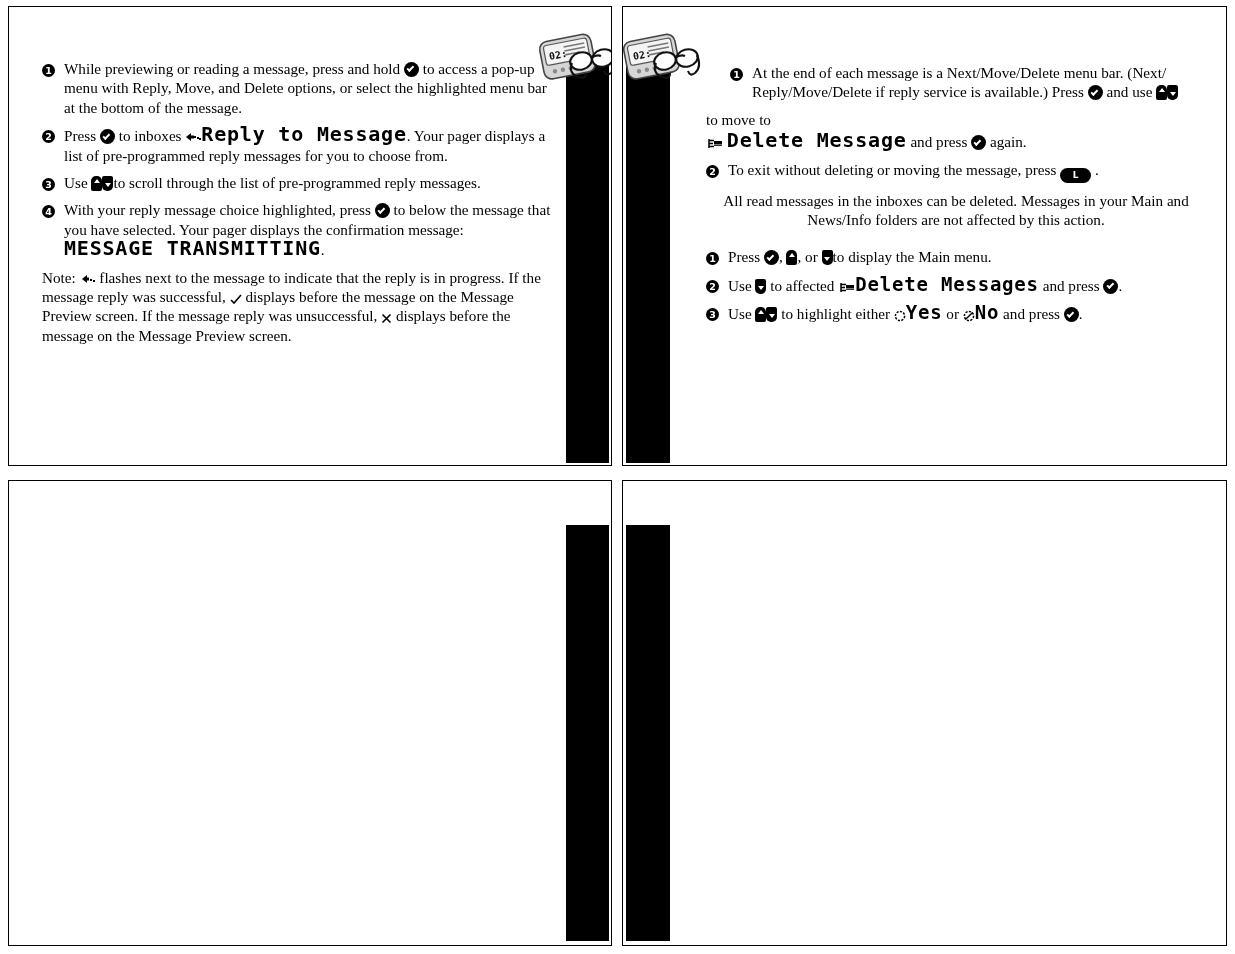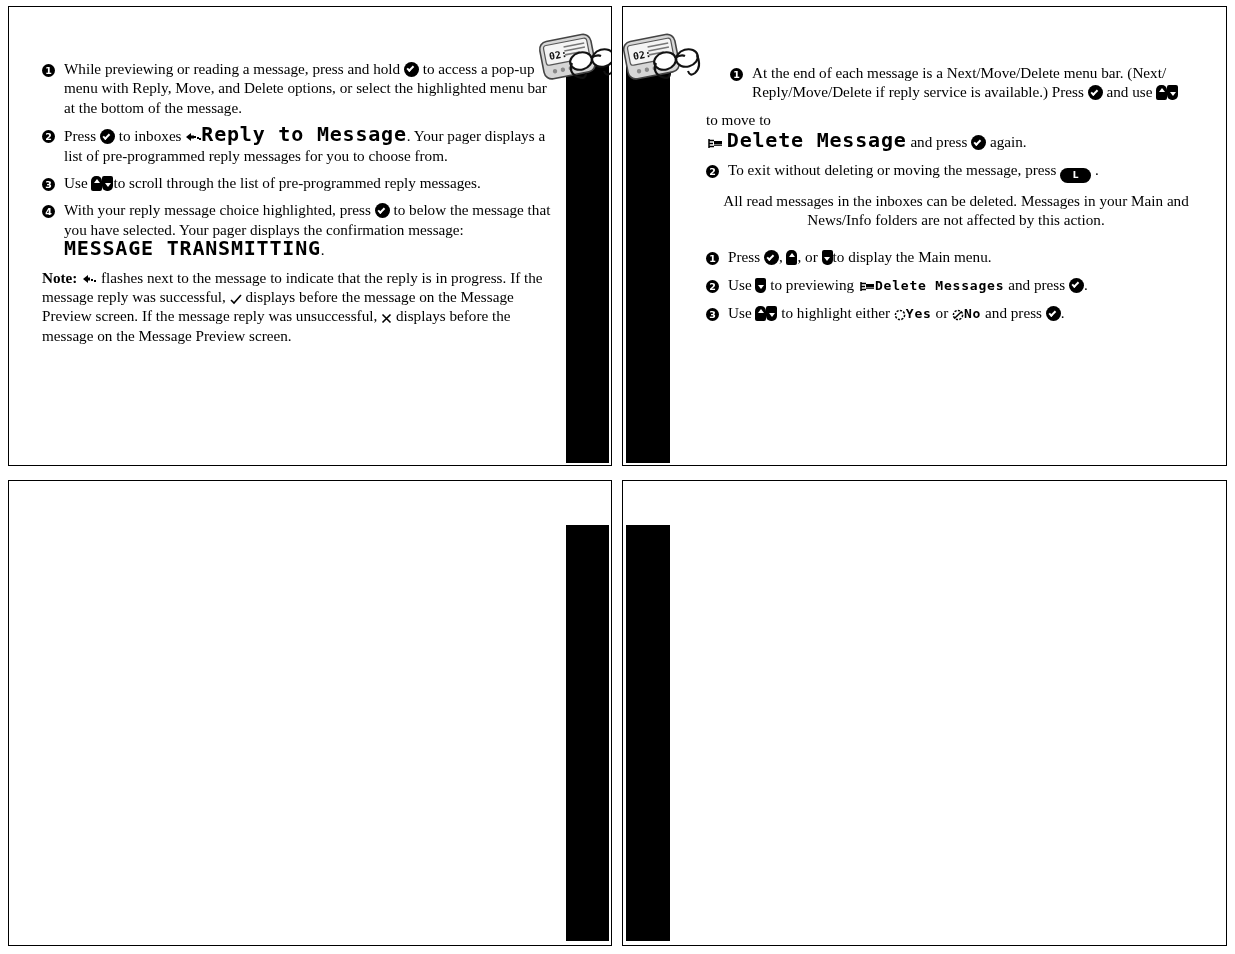--- a/index.html
+++ b/index.html
@@ -35,7 +35,7 @@
   p.tight{margin-bottom:2px;}
   p.gap{margin-bottom:18px;text-align:center;}
   .lead{margin-bottom:14px;}
-  .nb{font-weight:bold;}
+  .nb{font-weight:normal;}
 
   
   .step{position:relative;padding-left:22px;margin:0 0 8px 0;}

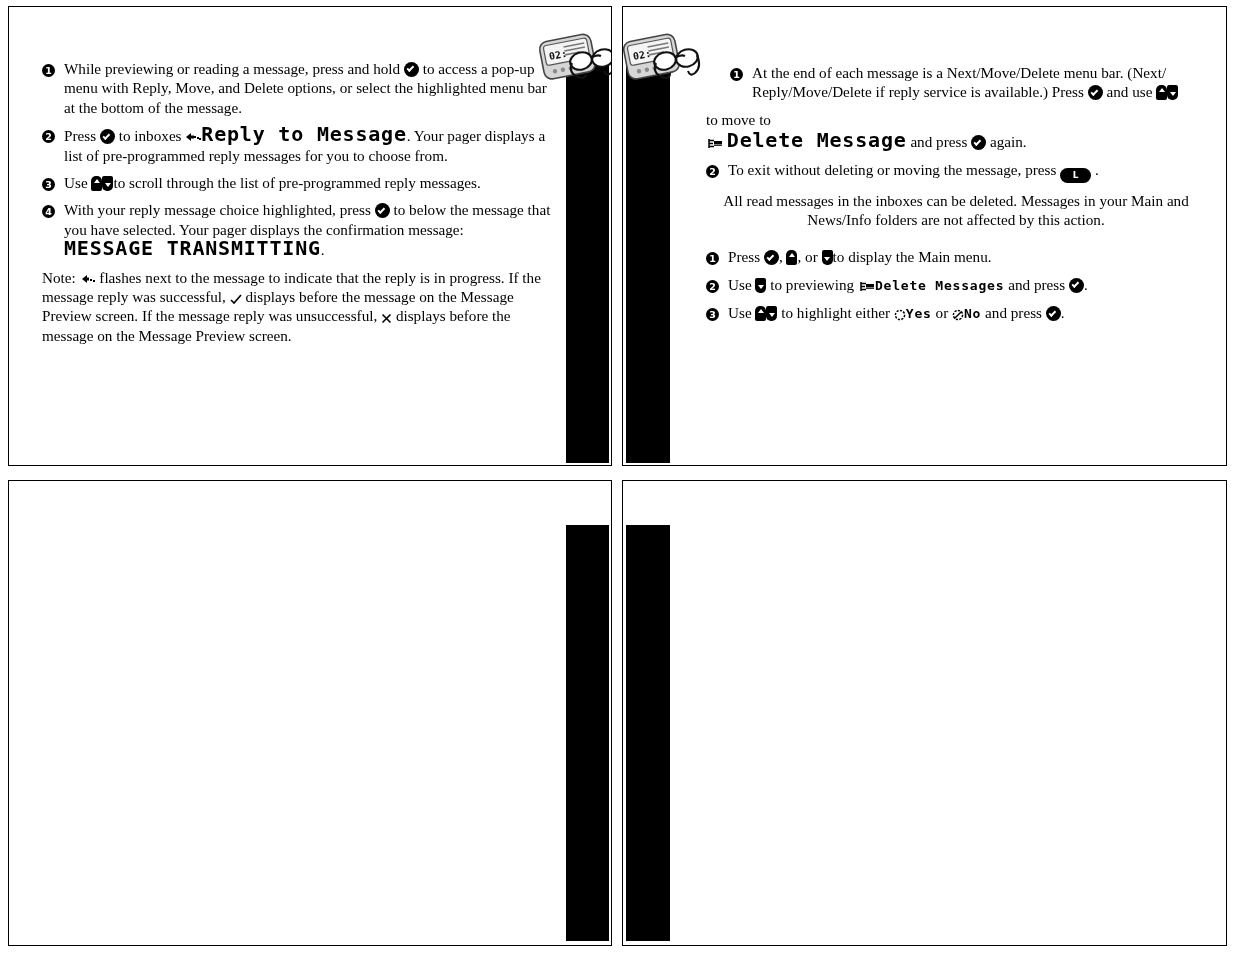--- a/index.html
+++ b/index.html
@@ -205,7 +205,7 @@
 
       <div class="step">
         <span class="num"><span class="numglyph">2</span></span>
-        <span>Use </span><span class="key k-dn"></span><span> to previewing </span><span class="sym"><svg width="17" height="13" viewBox="0 0 17 13">
+        <span>Use </span><span class="key k-dn"></span><span> to affected </span><span class="sym"><svg width="17" height="13" viewBox="0 0 17 13">
               <path d="M3 2 L3 11 M3 3.5 L8 3.5 M3 6.5 L7 6.5 M3 9.5 L8 9.5" stroke="#000" stroke-width="1.5"></path>
               <rect x="8" y="4" width="8" height="3" fill="#000"></rect>
               <rect x="8" y="7.5" width="8" height="1.3" fill="#000"></rect>

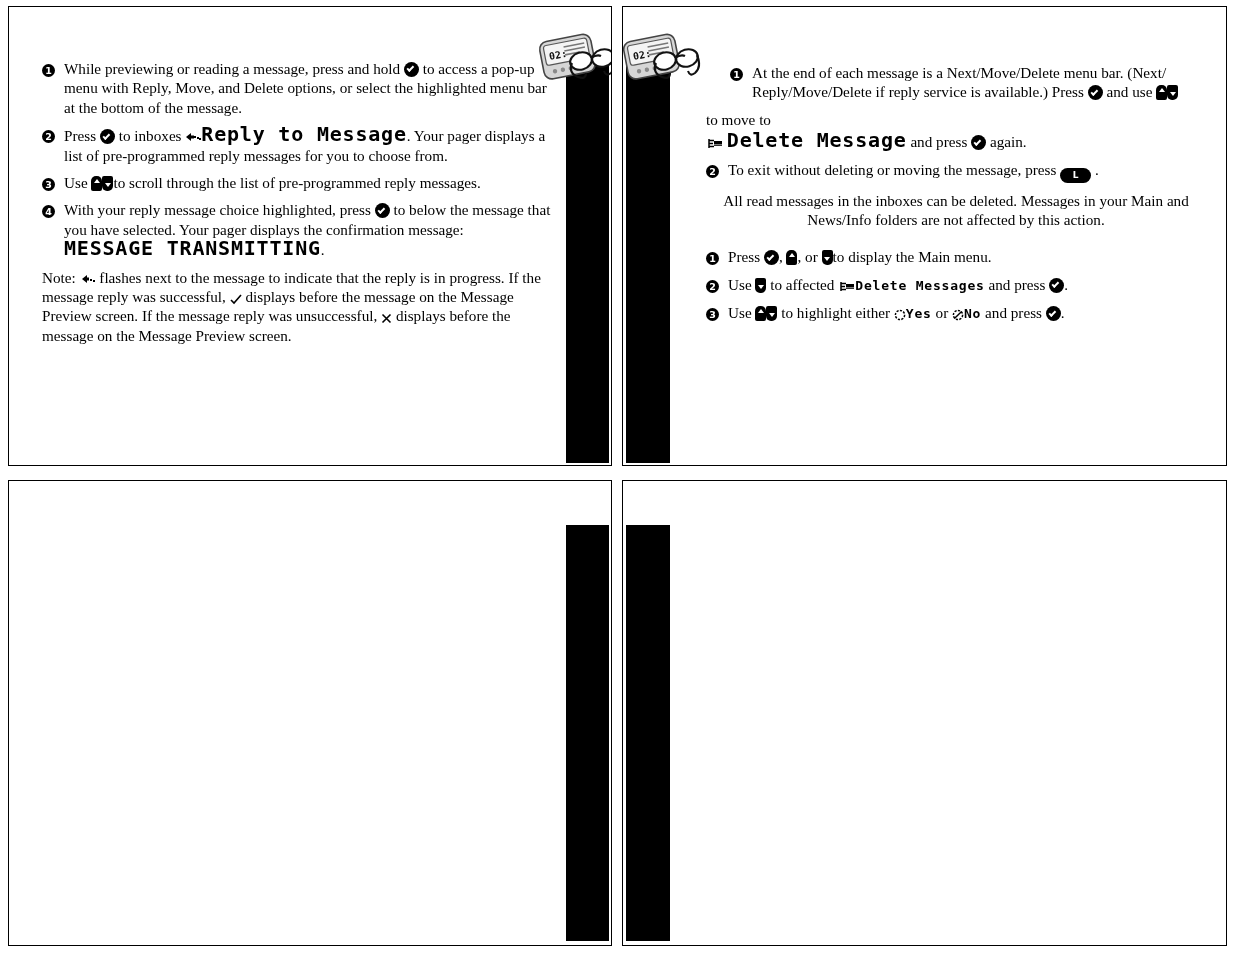--- a/index.html
+++ b/index.html
@@ -49,7 +49,7 @@
   
   .lcd{font-family:"DejaVu Sans Mono",monospace;font-size:20px;letter-spacing:0.8px;
        font-weight:bold;white-space:nowrap;}
-  .lcd.sm{font-size:13px;}
+  .lcd.sm{font-size:19px;}
 
   
   .key{display:inline-block;vertical-align:-3px;}

